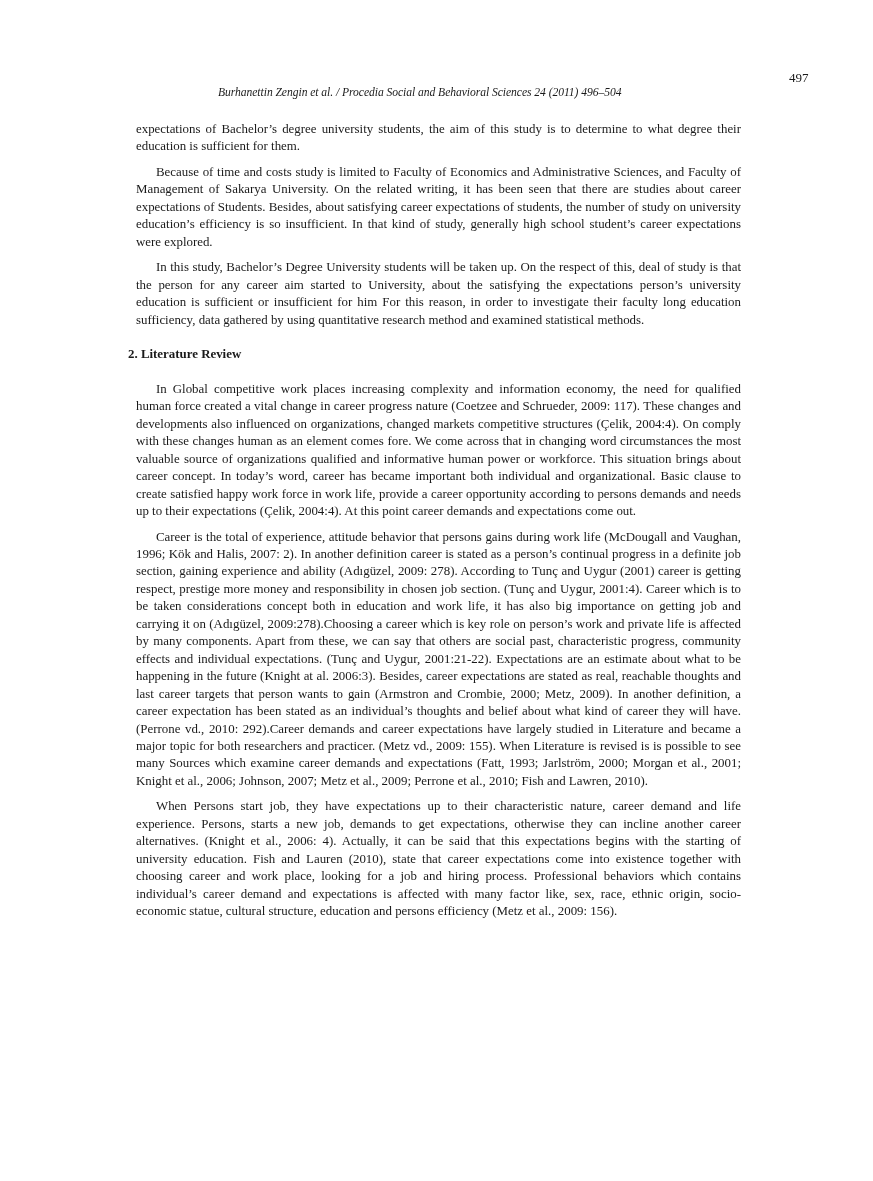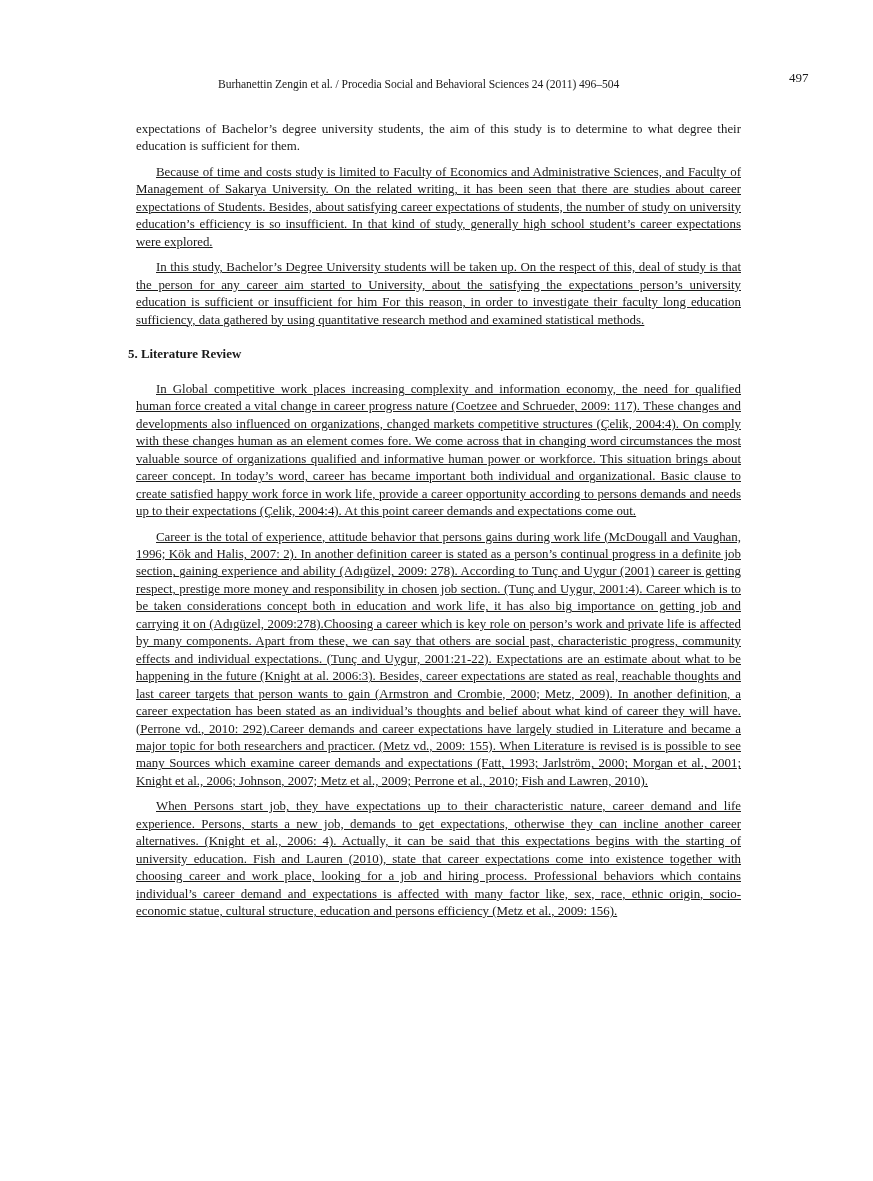--- a/index.html
+++ b/index.html
@@ -12,8 +12,8 @@
       position: absolute; top: 70px; left: 0; width: 873px; height: 16px;
     }
     .running-head .title {
-      position: absolute; left: 218px; top: 8px;
-      font-size: 11.6px; letter-spacing: -0.05px;
+      position: absolute; left: 218px; top: 16px;
+      font-style: italic; font-size: 11.6px; letter-spacing: -0.05px;
       white-space: nowrap;
     }
     .running-head .page-number {

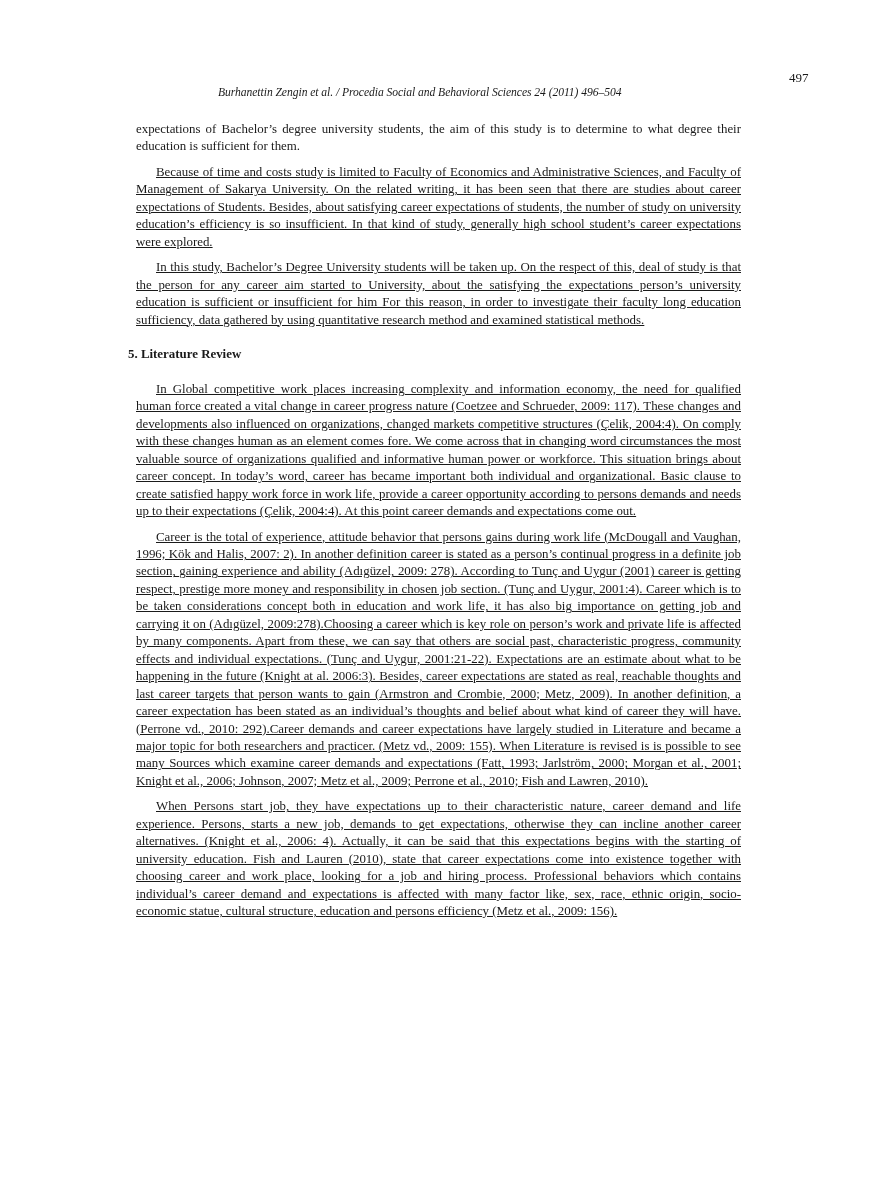--- a/index.html
+++ b/index.html
@@ -25,7 +25,7 @@
       text-align: justify;
     }
     .body-text p { margin: 8px; text-indent: 0; }
-    .body-text p.indent { text-indent: 20px; text-decoration: underline; }
+    .body-text p.indent { text-indent: 20px; }
     .section-heading {
       margin: 17px 0 17.5px 0 !important;
       font-weight: bold; font-size: 12.9px; text-align: left;

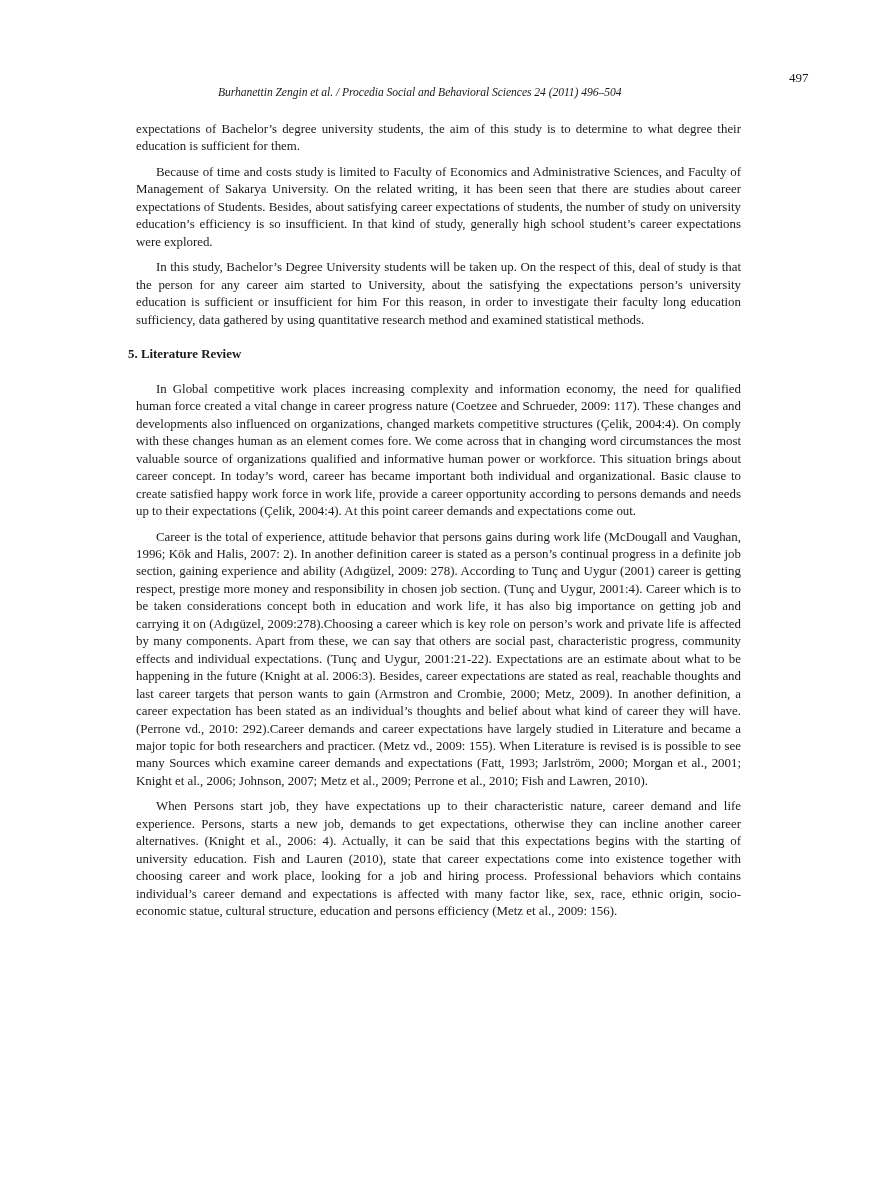--- a/index.html
+++ b/index.html
@@ -43,7 +43,7 @@
   <p>expectations of Bachelor’s degree university students, the aim of this study is to determine to what degree their education is sufficient for them.</p>
   <p class="indent">Because of time and costs study is limited to Faculty of Economics and Administrative Sciences, and Faculty of Management of Sakarya University.  On the related writing, it has been seen that there are studies about career expectations of Students. Besides, about satisfying career expectations of students, the number of study on university education’s efficiency is so insufficient. In that kind of study, generally high school student’s career expectations were explored.</p>
   <p class="indent">In this study, Bachelor’s Degree University students will be taken up. On the respect of this, deal of study is that the person for any career aim started to University, about the satisfying the expectations person’s university education is sufficient or insufficient for him For this reason, in order to investigate their faculty long education sufficiency, data gathered by using quantitative research method and examined statistical methods.</p>
-  <p class="section-heading">5. Literature Review</p>
+  <p class="section-heading">2. Literature Review</p>
   <p class="indent">In Global competitive work places increasing complexity and information economy, the need for qualified human force created a vital change in career progress nature (Coetzee and Schrueder, 2009: 117).  These changes and developments also influenced on organizations, changed markets competitive structures (Çelik, 2004:4). On comply with these changes human as an element comes fore.  We come across that in changing word circumstances the most valuable source of organizations qualified and informative human power or workforce. This situation brings about career concept. In today’s word, career has became important both individual and organizational. Basic clause to create satisfied happy work force in work life, provide a career opportunity according to persons demands and needs up to their expectations (Çelik, 2004:4). At this point career demands and expectations come out.</p>
   <p class="indent">Career is the total of experience, attitude behavior that persons gains during work life (McDougall and Vaughan, 1996; Kök and Halis, 2007: 2). In another definition career is stated as a person’s continual progress in a definite job section, gaining experience and ability (Adıgüzel, 2009: 278). According to Tunç and Uygur (2001) career is getting respect, prestige more money and responsibility in chosen job section. (Tunç and Uygur, 2001:4). Career which is to be taken considerations concept both in education and work life, it has also big importance on getting job and carrying it on (Adıgüzel, 2009:278).Choosing a career which is key role on person’s work and private life is affected by many components. Apart from these, we can say that others are social past, characteristic progress, community effects and individual expectations. (Tunç and Uygur, 2001:21-22). Expectations are an estimate about what to be happening in the future (Knight at al. 2006:3). Besides, career expectations are stated as real, reachable thoughts and last career targets that person wants to gain (Armstron and Crombie, 2000; Metz, 2009). In another definition, a career expectation has been stated as an individual’s thoughts and belief about what kind of career they will have.  (Perrone vd., 2010: 292).Career demands and career expectations  have largely studied in Literature and became a major topic for  both researchers and  practicer. (Metz vd., 2009: 155). When Literature is revised is is possible to see many Sources which examine career demands and expectations (Fatt, 1993; Jarlström, 2000; Morgan et al., 2001; Knight et al., 2006; Johnson, 2007; Metz et al., 2009; Perrone et al., 2010; Fish and Lawren, 2010).</p>
   <p class="indent">When Persons start job, they have expectations up to their characteristic nature, career demand and life experience.  Persons, starts a new job, demands to get expectations, otherwise they can incline another career alternatives. (Knight et al., 2006: 4). Actually, it can be said that this expectations begins with the starting of university education. Fish and Lauren (2010), state that career expectations come into existence together with choosing career and work place, looking for a job and hiring process. Professional behaviors which contains individual’s career demand and expectations is affected with many factor like, sex, race, ethnic origin, socio-economic statue, cultural structure, education and persons efficiency (Metz et al., 2009: 156).</p>

